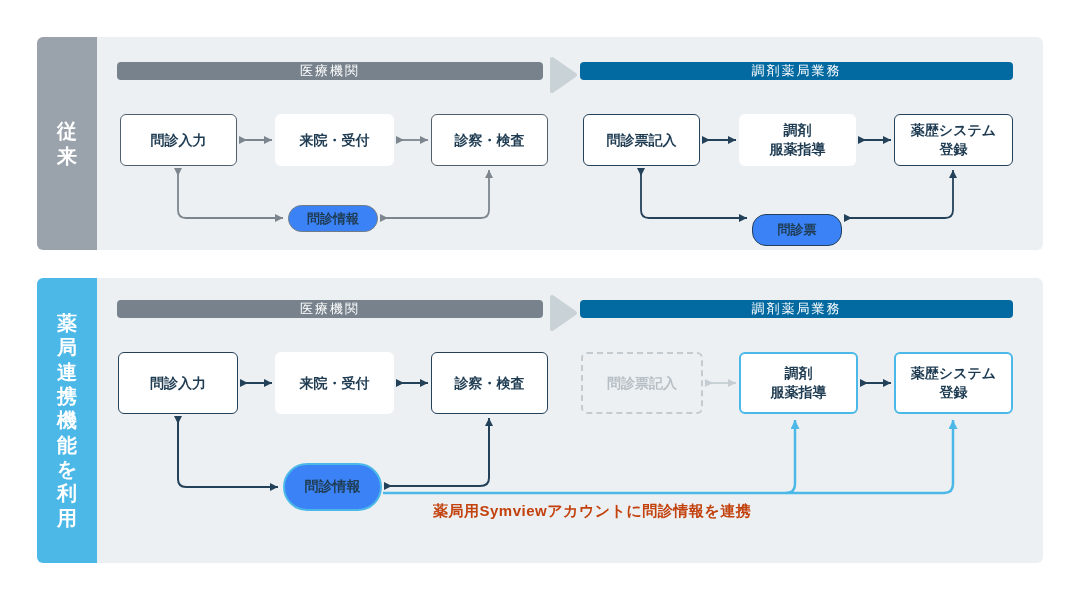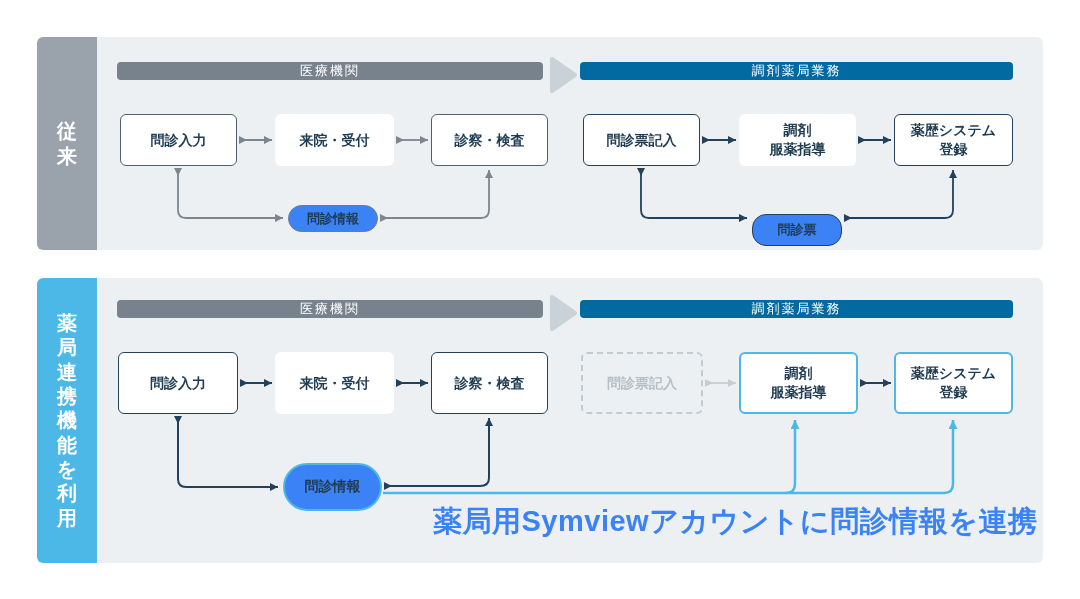--- a/index.html
+++ b/index.html
@@ -33,7 +33,7 @@
   .pill.navy{border:1.5px solid #24415A;border-radius:14px;}
   .pill.blue{border:2.5px solid #4BB8E8;border-radius:24px;font-size:14px;}
 
-  .caption{position:absolute;color:#3b82f6;font-weight:bold;font-size:29px;letter-spacing:0.5px;white-space:nowrap;}
+  .caption{position:absolute;color:#c2410c;font-weight:bold;font-size:15px;letter-spacing:0.5px;white-space:nowrap;}
 
   svg.overlay{position:absolute;left:0;top:0;pointer-events:none;}
 </style>

